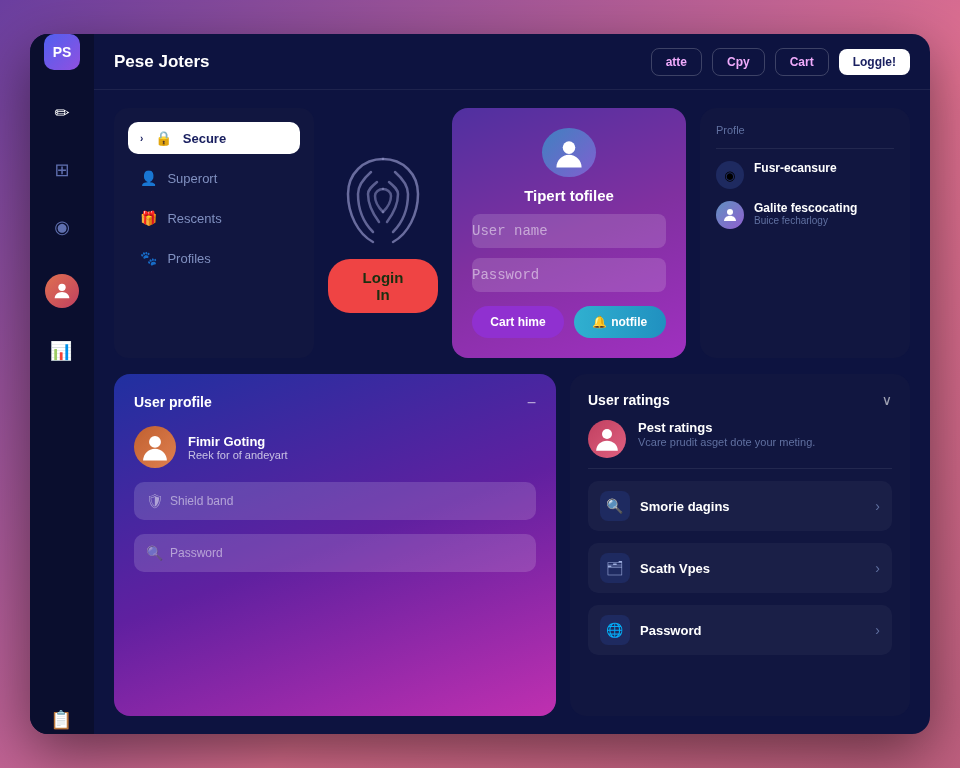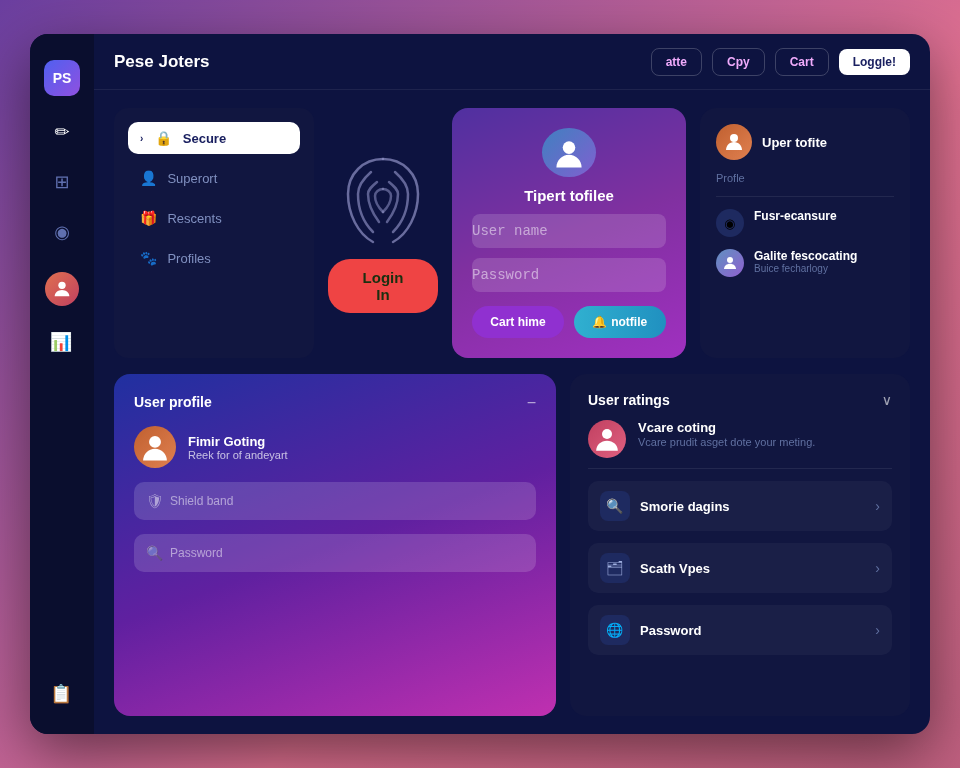--- a/index.html
+++ b/index.html
@@ -30,8 +30,8 @@
       display: flex;
       flex-direction: column;
       align-items: center;
-      padding: 26px 0;
-      gap: 22px;
+      padding: 0 0;
+      gap: 29px;
     }
     .sidebar-logo {
       width: 36px;

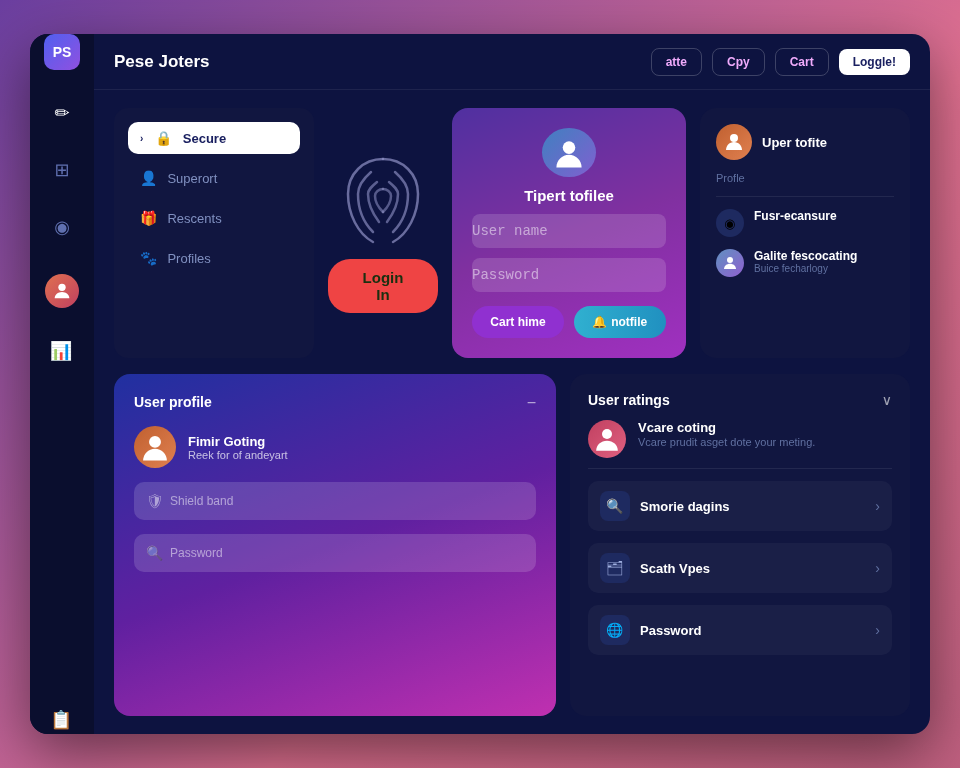--- a/index.html
+++ b/index.html
@@ -508,17 +508,6 @@
         </div>
 
         <div class="right-panel">
-          <div class="right-panel-header">
-            <div class="right-panel-avatar">
-              <svg viewBox="0 0 30 30" fill="white" width="24" height="24">
-                  <circle cx="15" cy="10" r="5"></circle>
-                  <path d="M5 25c0-5.5 4.5-10 10-10s10 4.5 10 10" fill="white"></path>
-                </svg>
-            </div>
-            <div>
-              <div class="right-panel-title">Uper tofite</div>
-            </div>
-          </div>
           <div class="right-panel-subtitle">Profle</div>
           <hr class="right-panel-divider">
           <div class="right-panel-item">

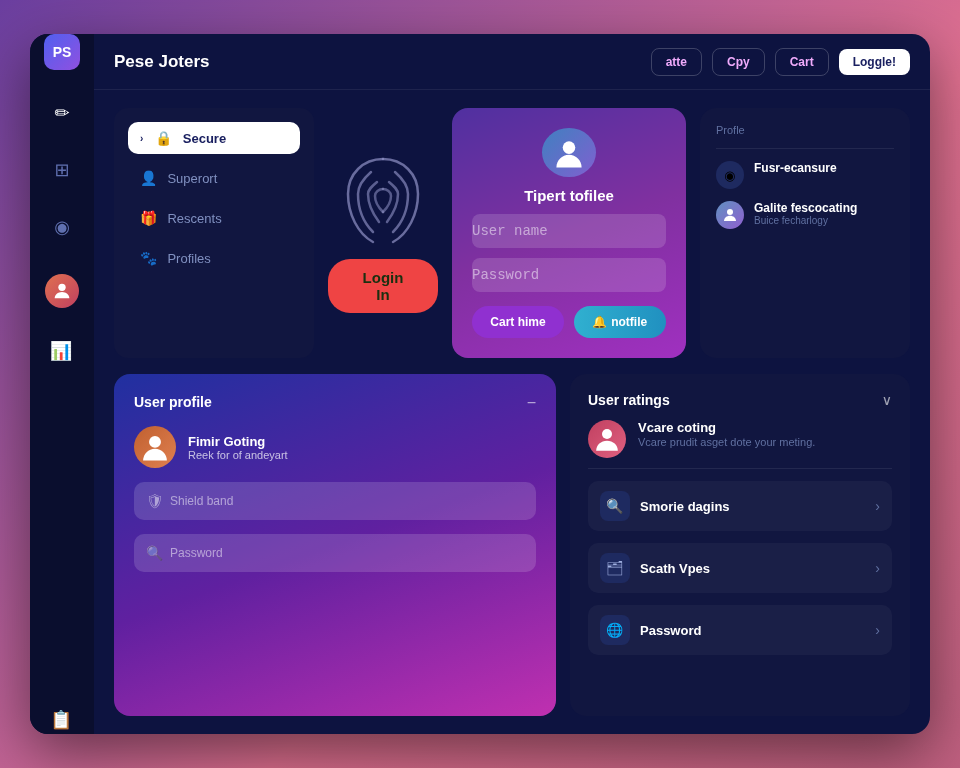--- a/index.html
+++ b/index.html
@@ -573,7 +573,7 @@
                 </svg>
             </div>
             <div>
-              <div class="ratings-user-name">Vcare coting</div>
+              <div class="ratings-user-name">Pest ratings</div>
               <div class="ratings-user-desc">Vcare prudit asget dote your meting.</div>
             </div>
           </div>

